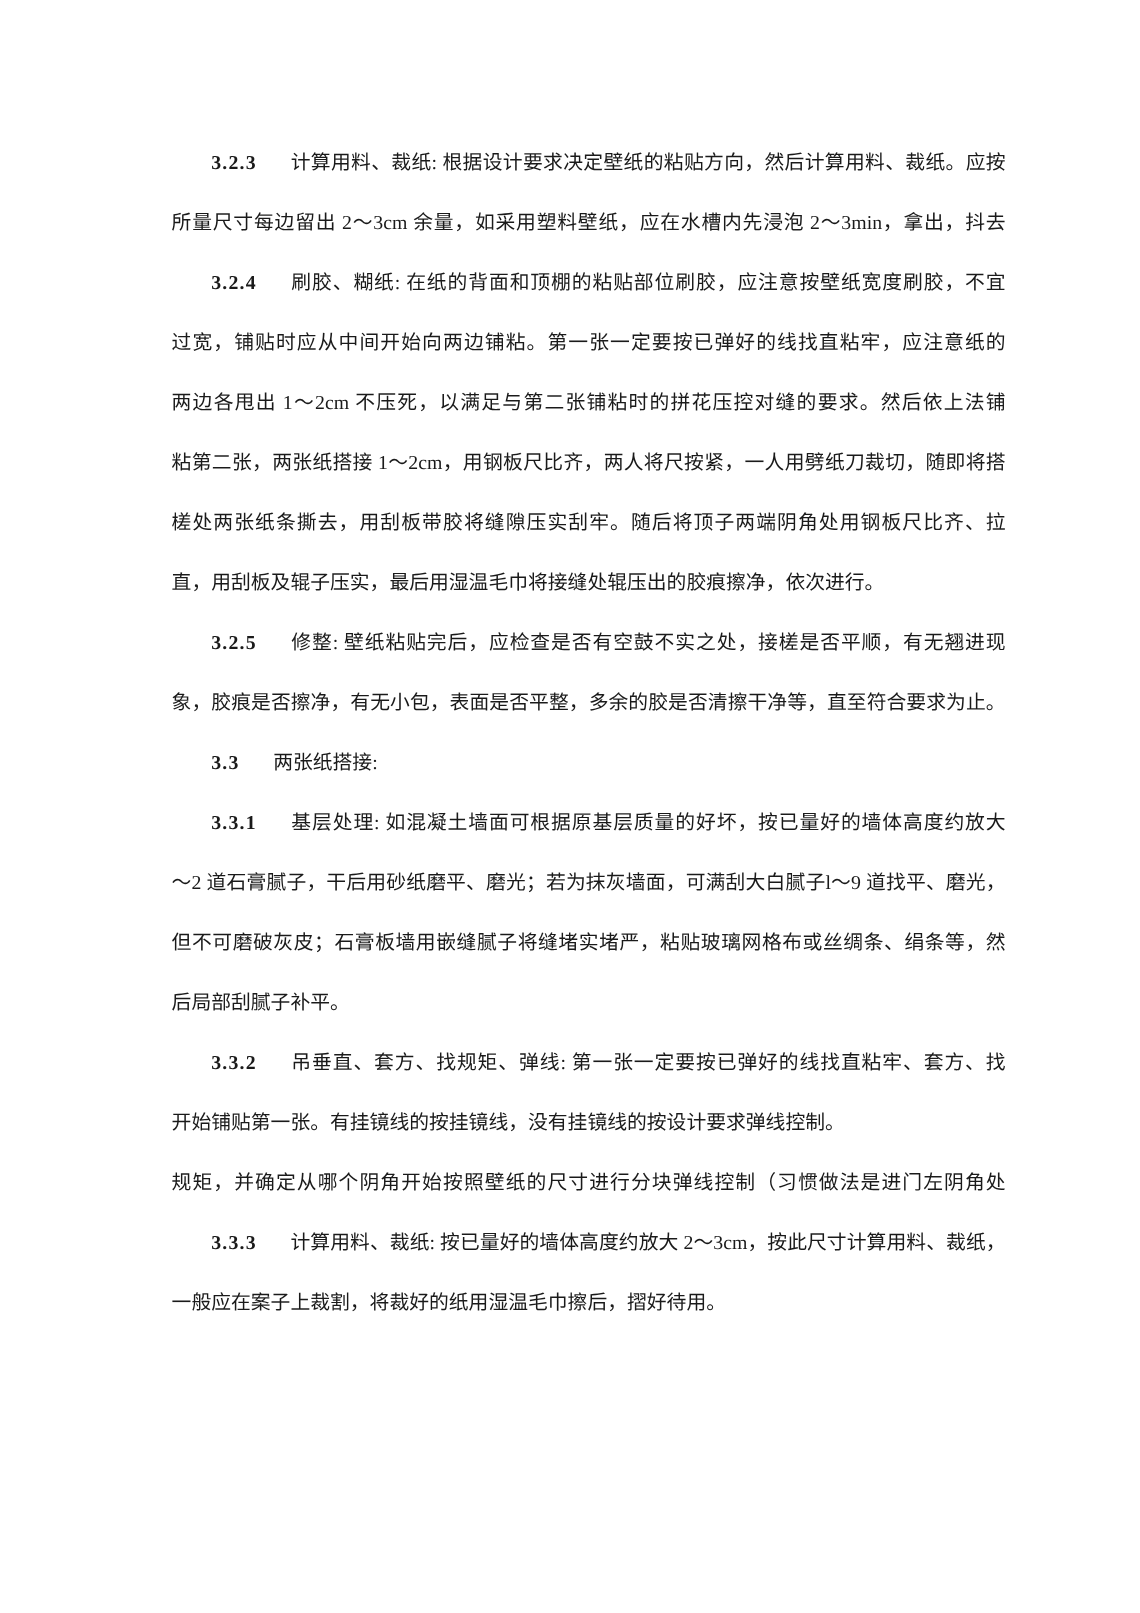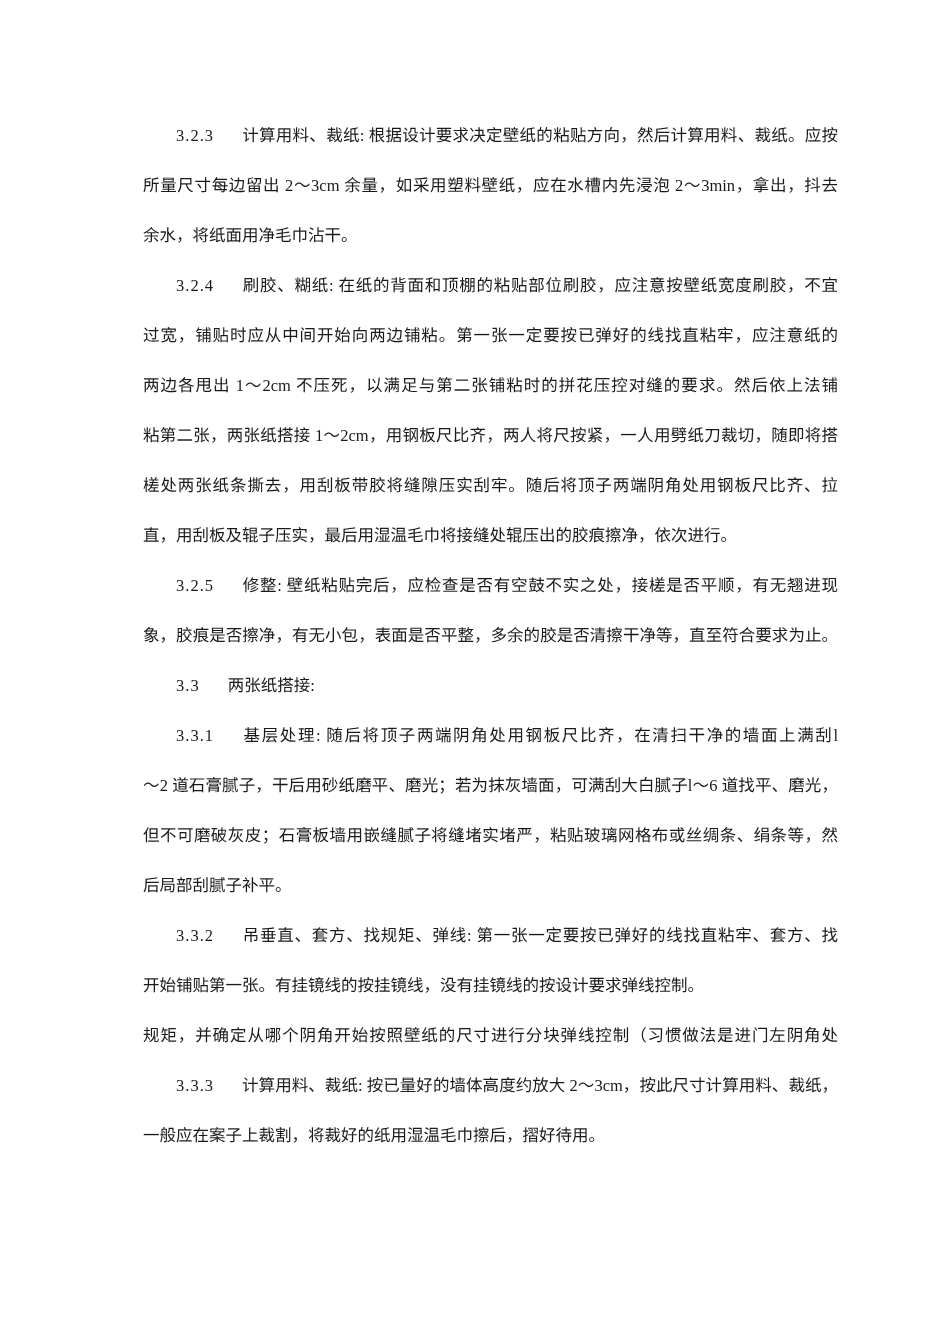--- a/index.html
+++ b/index.html
@@ -39,6 +39,7 @@
   .num {
     margin-right: 28px;
     letter-spacing: 1px;
+    font-weight: bold;
   }
 </style>
 </head>

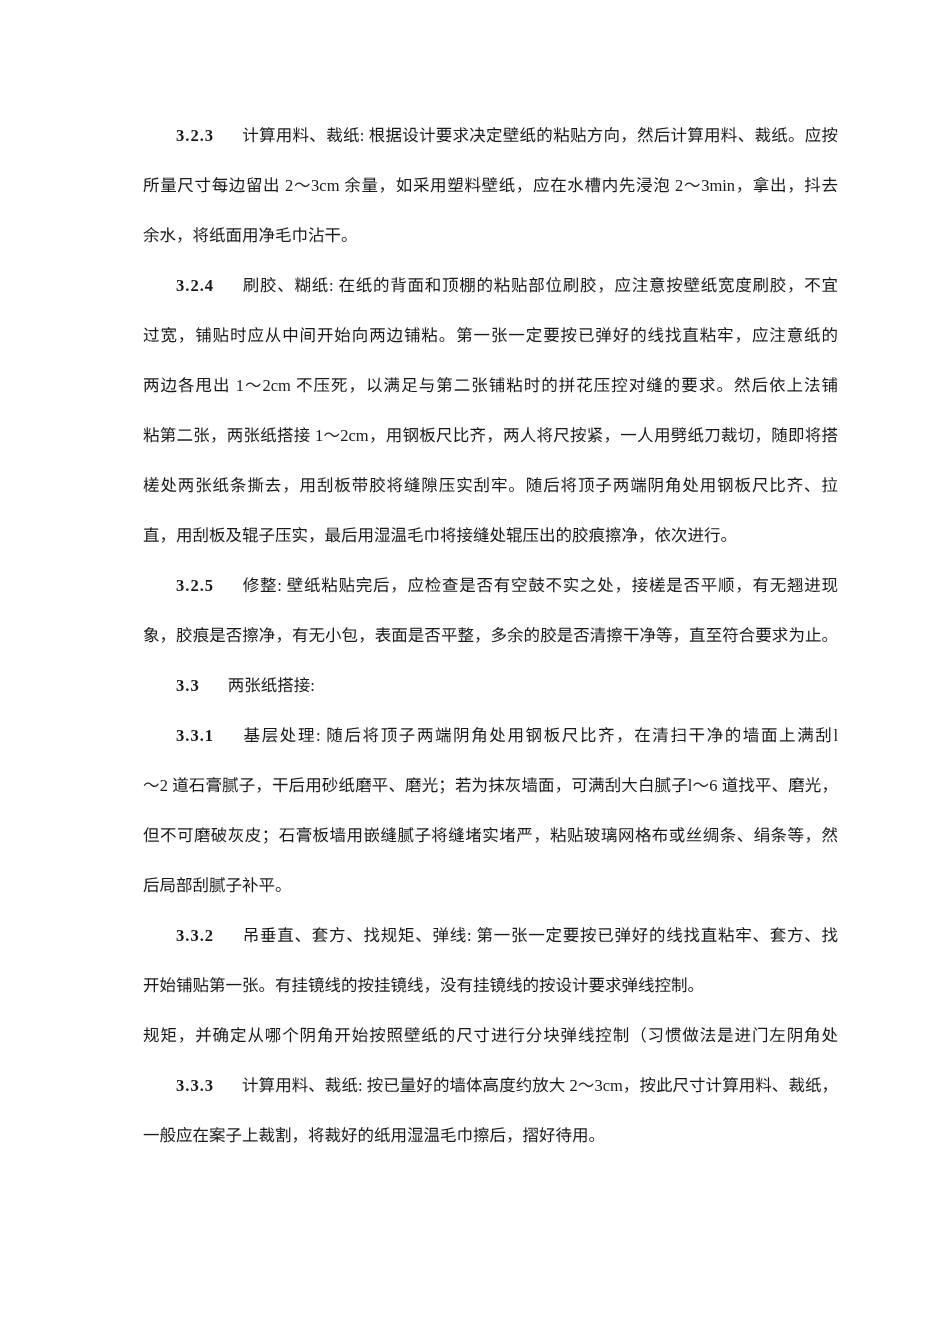--- a/index.html
+++ b/index.html
@@ -50,7 +50,6 @@
       <div>
         <div class="line first fill"><span class="num">3.2.3</span><span>计算用料、裁纸: 根据设计要求决定壁纸的粘贴方向，然后计算用料、裁纸。应按</span></div>
         <div class="line fill"><span>所量尺寸每边留出 2～3cm 余量，如采用塑料壁纸，应在水槽内先浸泡 2～3min，拿出，抖去</span></div>
-        <div class="line"><span>余水，将纸面用净毛巾沾干。</span></div>
       </div>
       <div>
         <div class="line first fill"><span class="num">3.2.4</span><span>刷胶、糊纸: 在纸的背面和顶棚的粘贴部位刷胶，应注意按壁纸宽度刷胶，不宜</span></div>

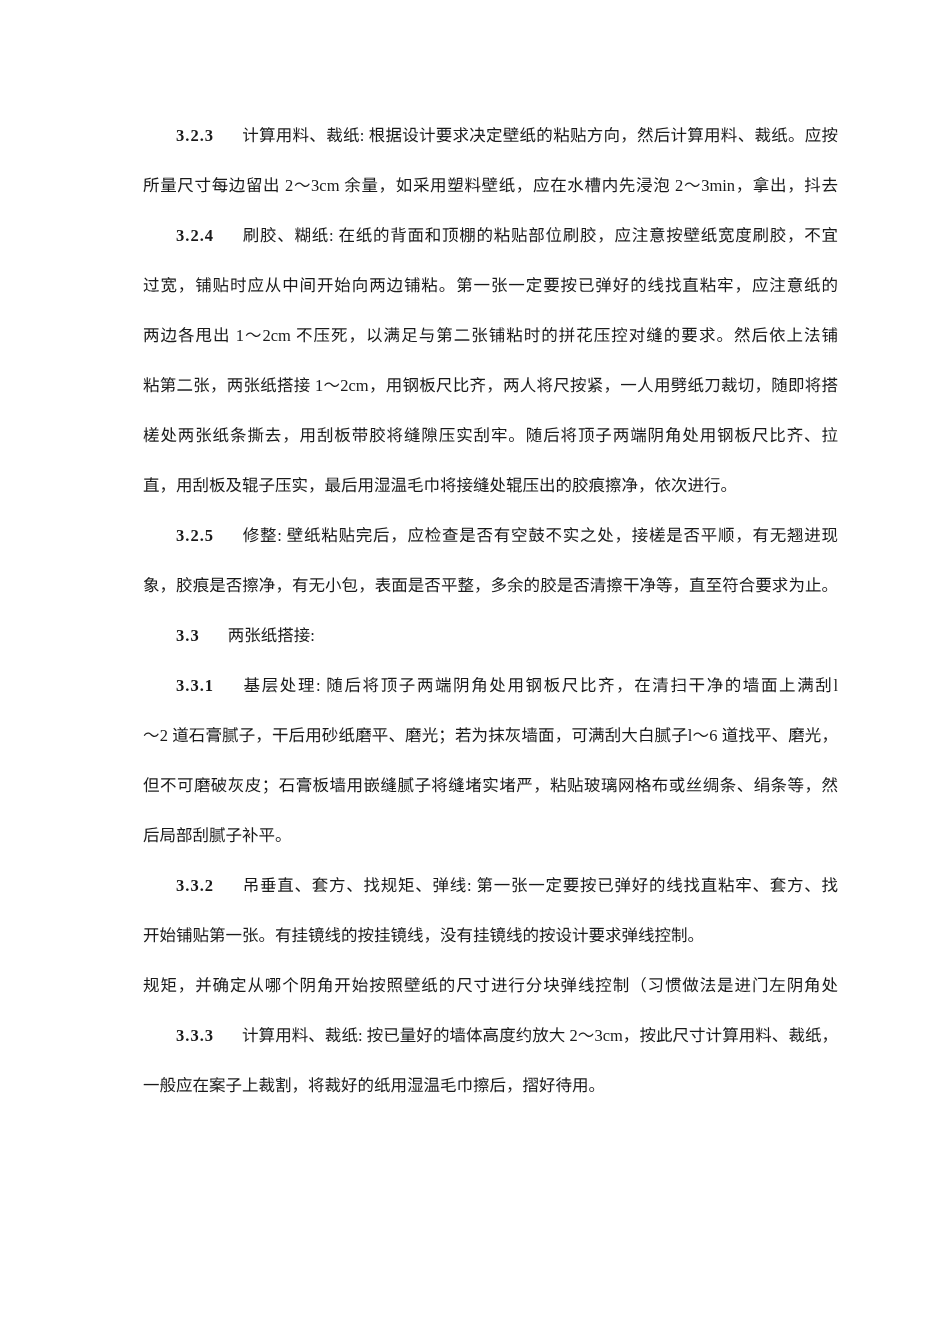--- a/index.html
+++ b/index.html
@@ -67,7 +67,7 @@
         <div class="line first"><span class="num">3.3</span><span>两张纸搭接:</span></div>
       </div>
       <div>
-        <div class="line first fill"><span class="num">3.3.1</span><span>基层处理: 随后将顶子两端阴角处用钢板尺比齐，在清扫干净的墙面上满刮l</span></div>
+        <div class="line first fill"><span class="num">3.3.1</span><span>基层处理: 如混凝土墙面可根据原基层质量的好坏，按已量好的墙体高度约放大</span></div>
         <div class="line fill"><span>～2 道石膏腻子，干后用砂纸磨平、磨光；若为抹灰墙面，可满刮大白腻子l～6 道找平、磨光，</span></div>
         <div class="line fill"><span>但不可磨破灰皮；石膏板墙用嵌缝腻子将缝堵实堵严，粘贴玻璃网格布或丝绸条、绢条等，然</span></div>
         <div class="line"><span>后局部刮腻子补平。</span></div>

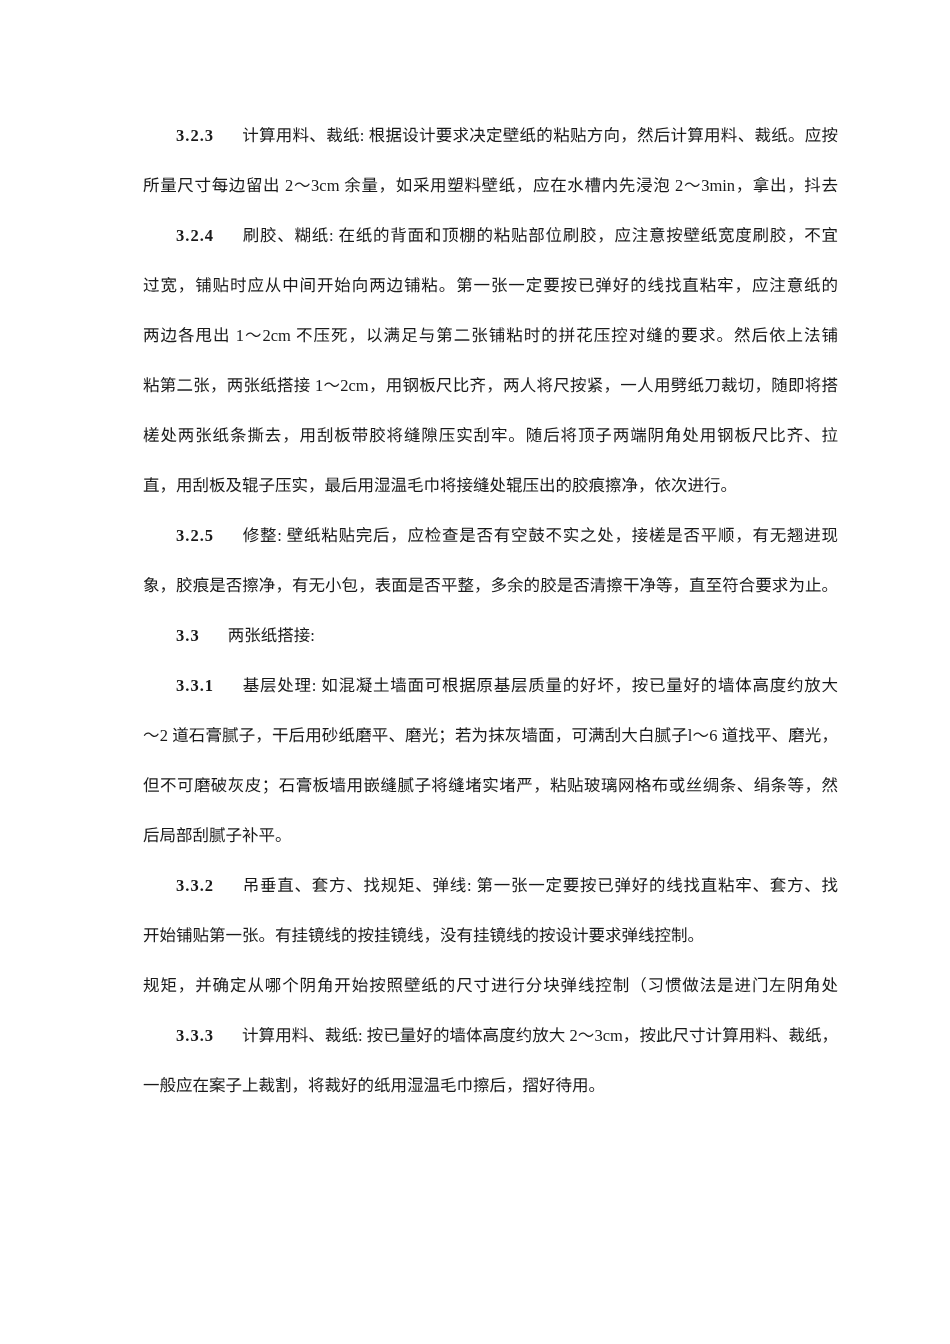--- a/index.html
+++ b/index.html
@@ -68,7 +68,7 @@
       </div>
       <div>
         <div class="line first fill"><span class="num">3.3.1</span><span>基层处理: 如混凝土墙面可根据原基层质量的好坏，按已量好的墙体高度约放大</span></div>
-        <div class="line fill"><span>～2 道石膏腻子，干后用砂纸磨平、磨光；若为抹灰墙面，可满刮大白腻子l～6 道找平、磨光，</span></div>
+        <div class="line fill"><span>～2 道石膏腻子，干后用砂纸磨平、磨光；若为抹灰墙面，可满刮大白腻子l～9 道找平、磨光，</span></div>
         <div class="line fill"><span>但不可磨破灰皮；石膏板墙用嵌缝腻子将缝堵实堵严，粘贴玻璃网格布或丝绸条、绢条等，然</span></div>
         <div class="line"><span>后局部刮腻子补平。</span></div>
       </div>

